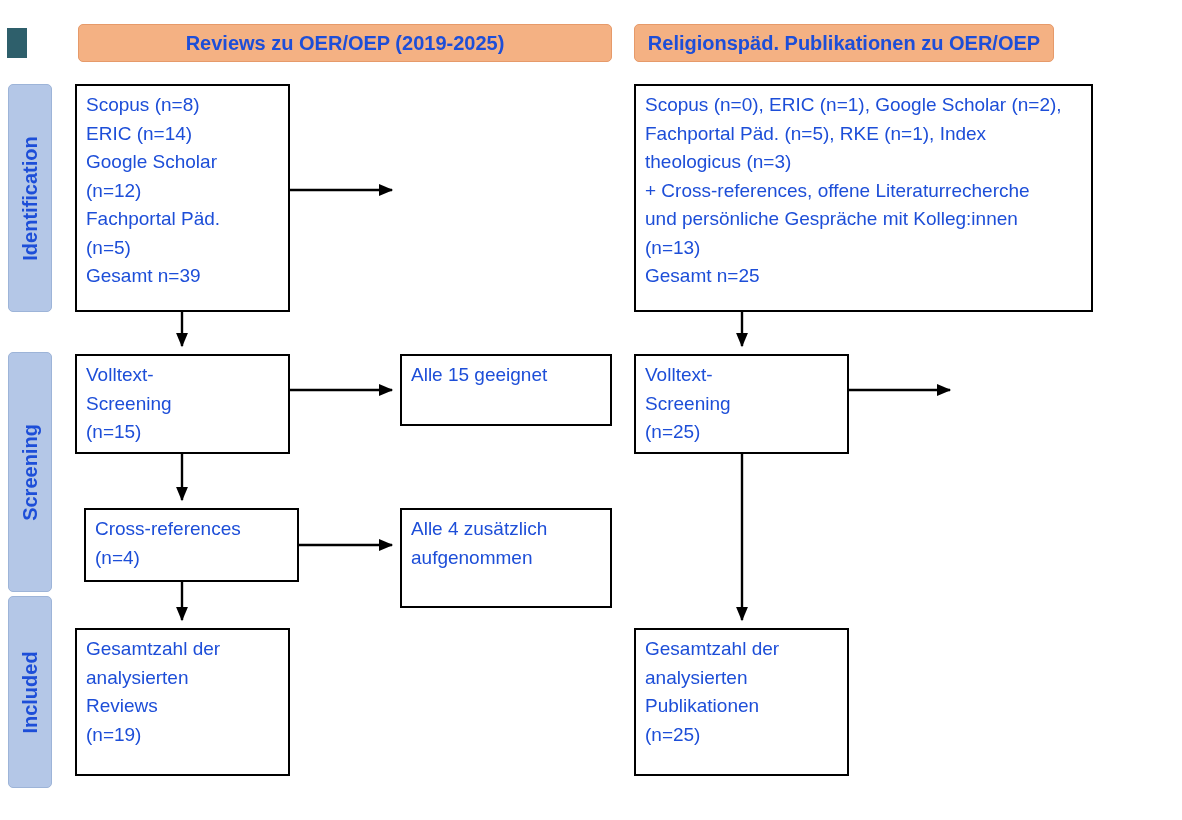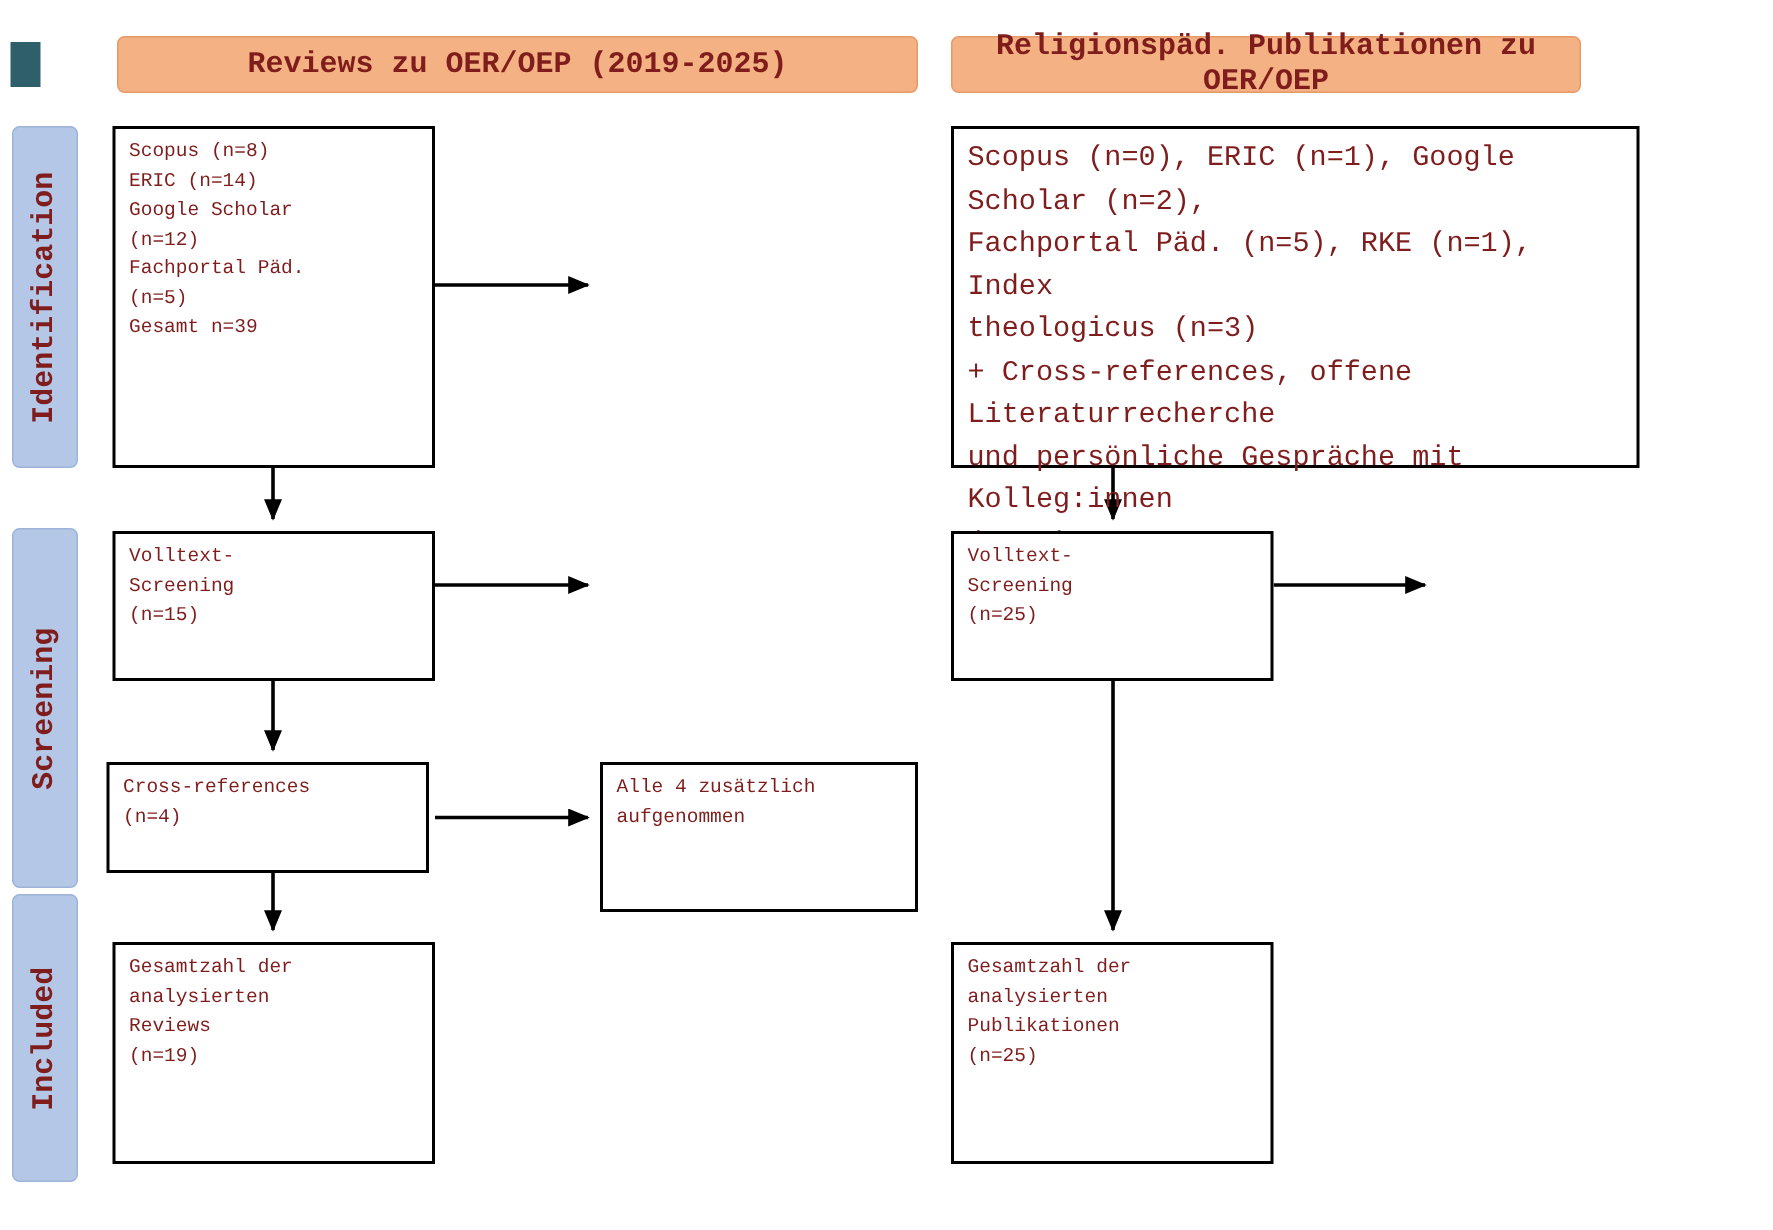--- a/index.html
+++ b/index.html
@@ -9,8 +9,8 @@
     width: 1182px;
     height: 820px;
     background: #ffffff;
-    font-family: Liberation Mono, monospace;
-    color: #7f1d1d;
+    font-family: Liberation Sans, sans-serif;
+    color: #1d4ed8;
     overflow: hidden;
   }
   .arrows {

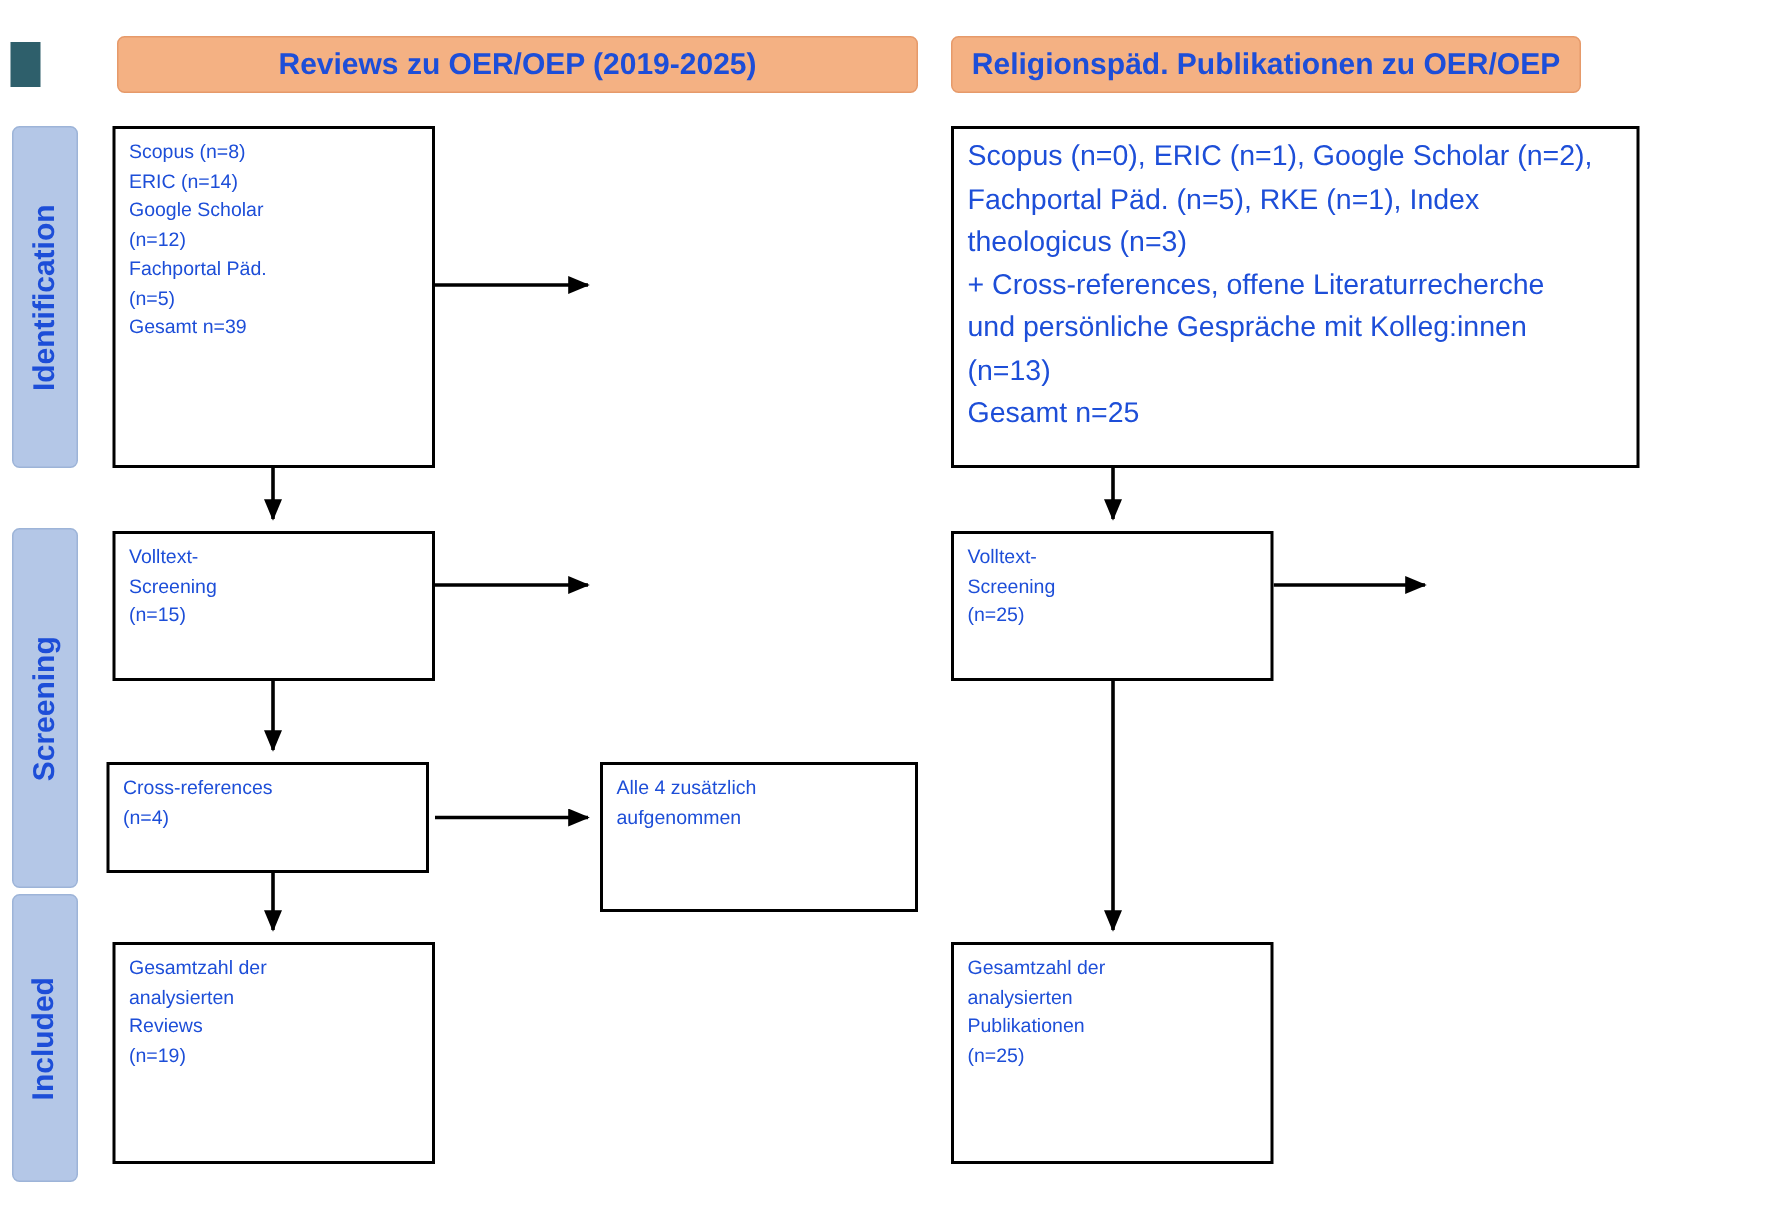--- a/index.html
+++ b/index.html
@@ -55,7 +55,7 @@
   .fbox .box-text {
     display: block;
     white-space: pre-line;
-    font-size: 13px;
+    font-size: 19px;
     line-height: 1.5;
   }
   .fbox.small-text .box-text {

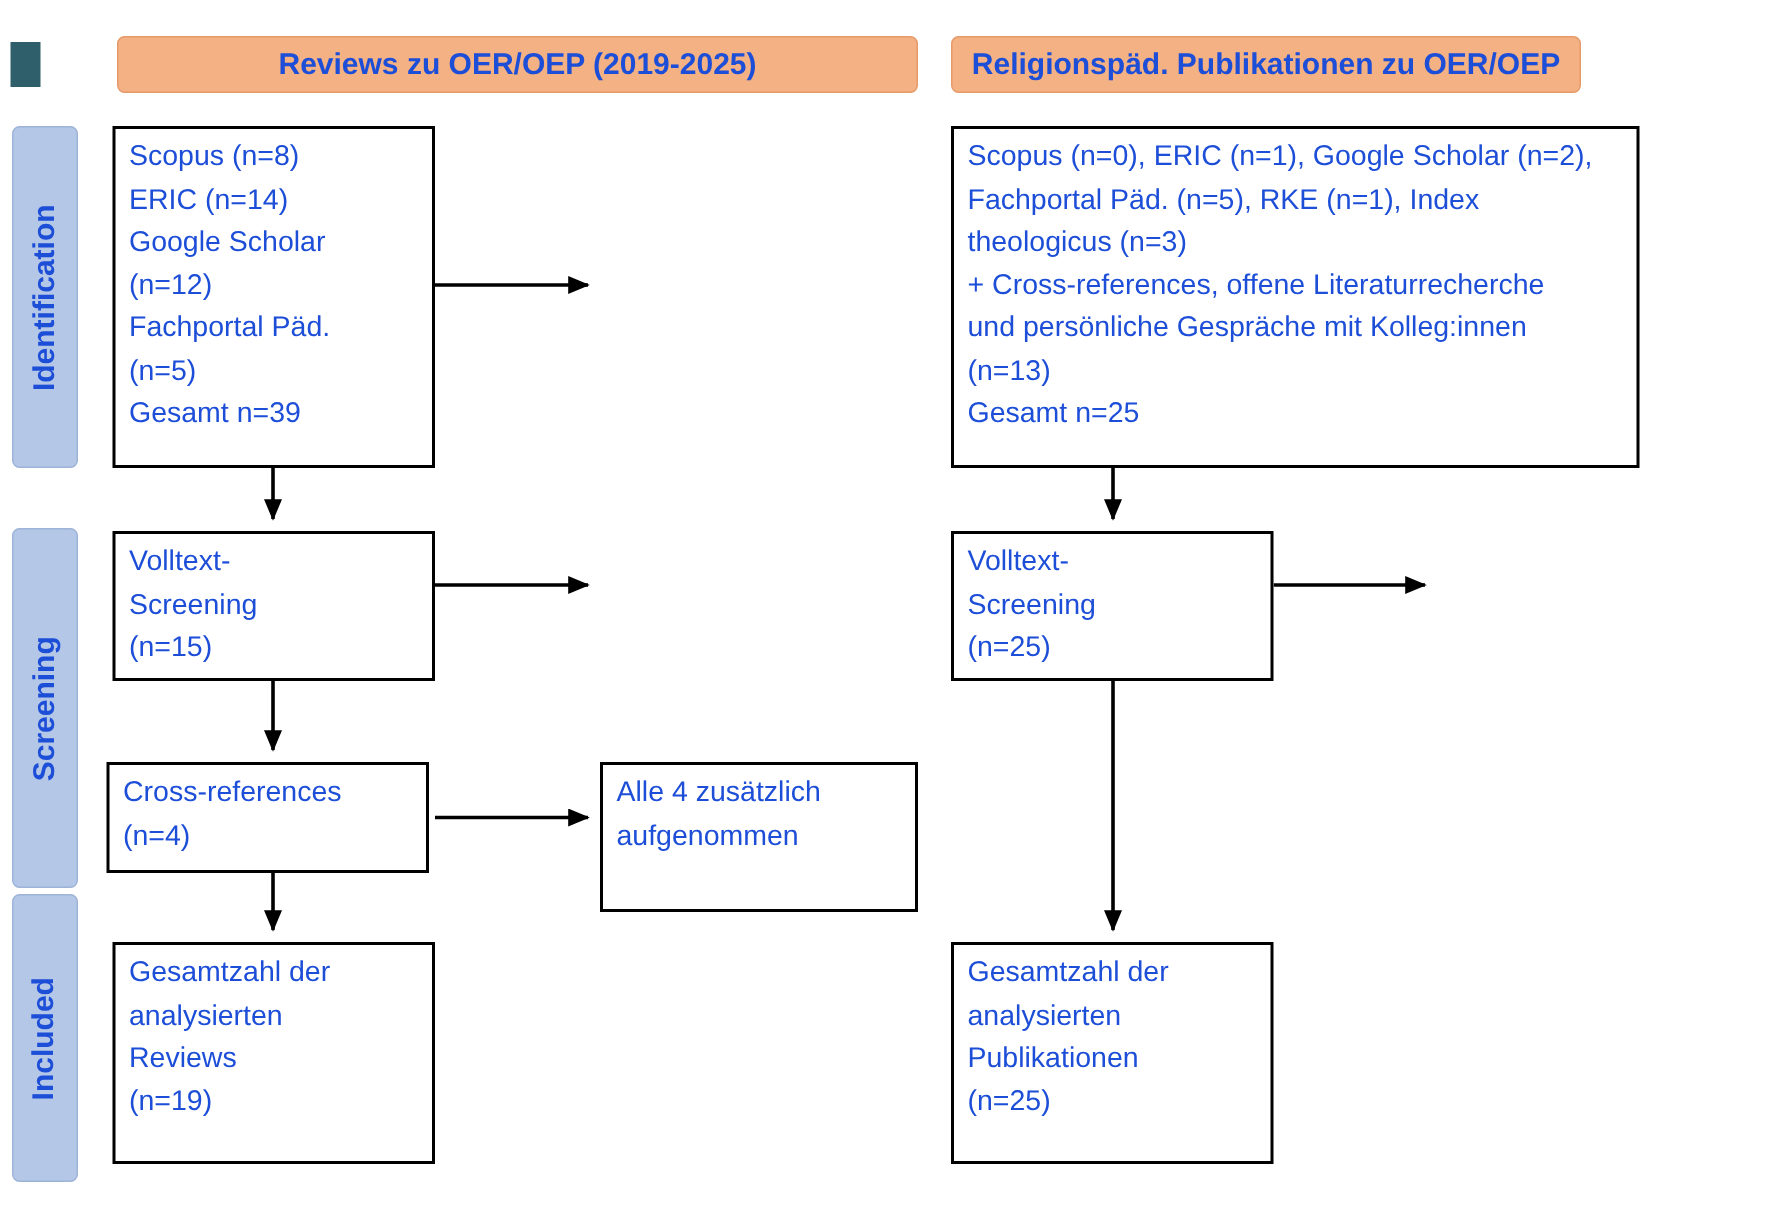--- a/index.html
+++ b/index.html
@@ -124,6 +124,9 @@
 Screening
 (n=15)</span>
   </div>
+  <div class="fbox" style="left:400px; top:354px; width:212px; height:72px;">
+    <span class="box-text">Alle 15 geeignet</span>
+  </div>
   <div class="fbox" style="left:71px; top:508px; width:215px; height:74px;">
     <span class="box-text">Cross-references
 (n=4)</span>

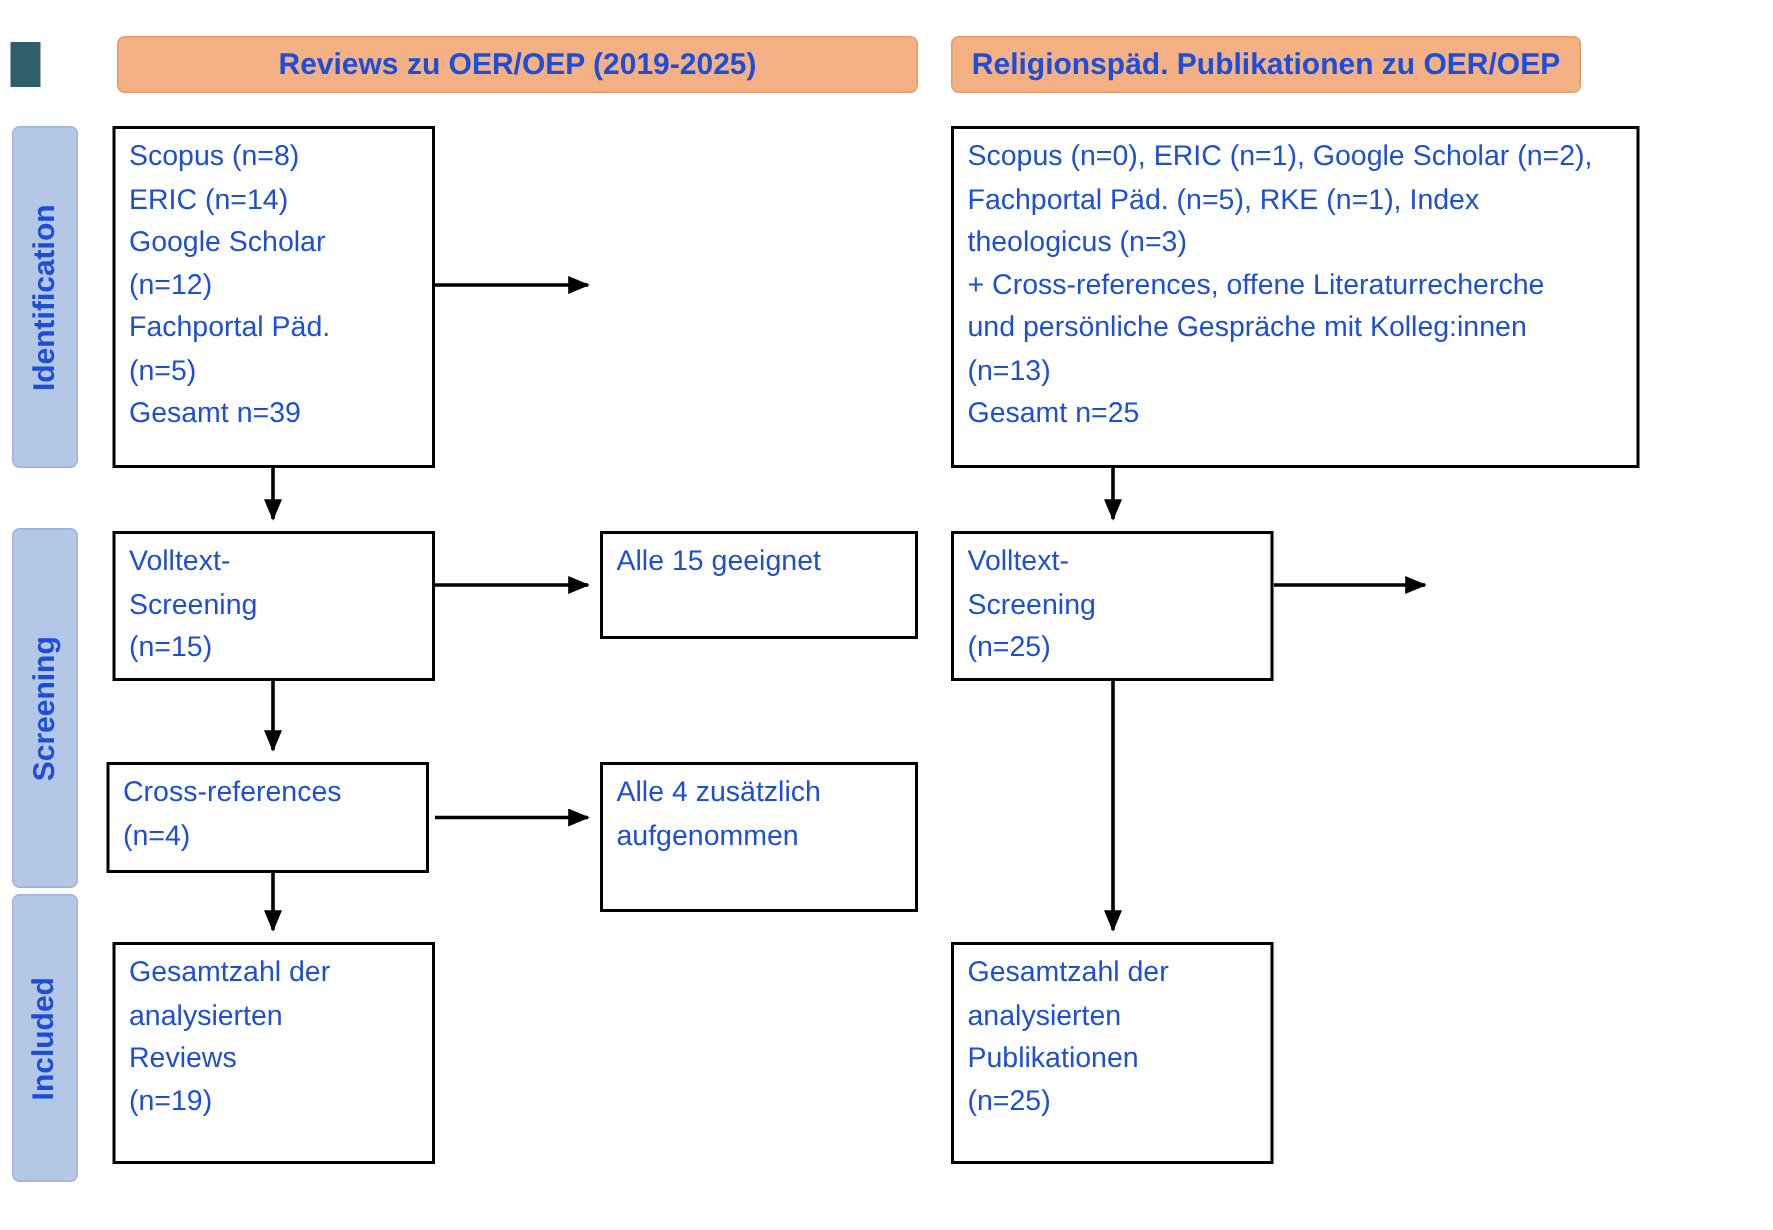--- a/index.html
+++ b/index.html
@@ -127,7 +127,7 @@
   <div class="fbox" style="left:400px; top:354px; width:212px; height:72px;">
     <span class="box-text">Alle 15 geeignet</span>
   </div>
-  <div class="fbox" style="left:71px; top:508px; width:215px; height:74px;">
+  <div class="fbox" style="left:84px; top:508px; width:215px; height:74px;">
     <span class="box-text">Cross-references
 (n=4)</span>
   </div>

